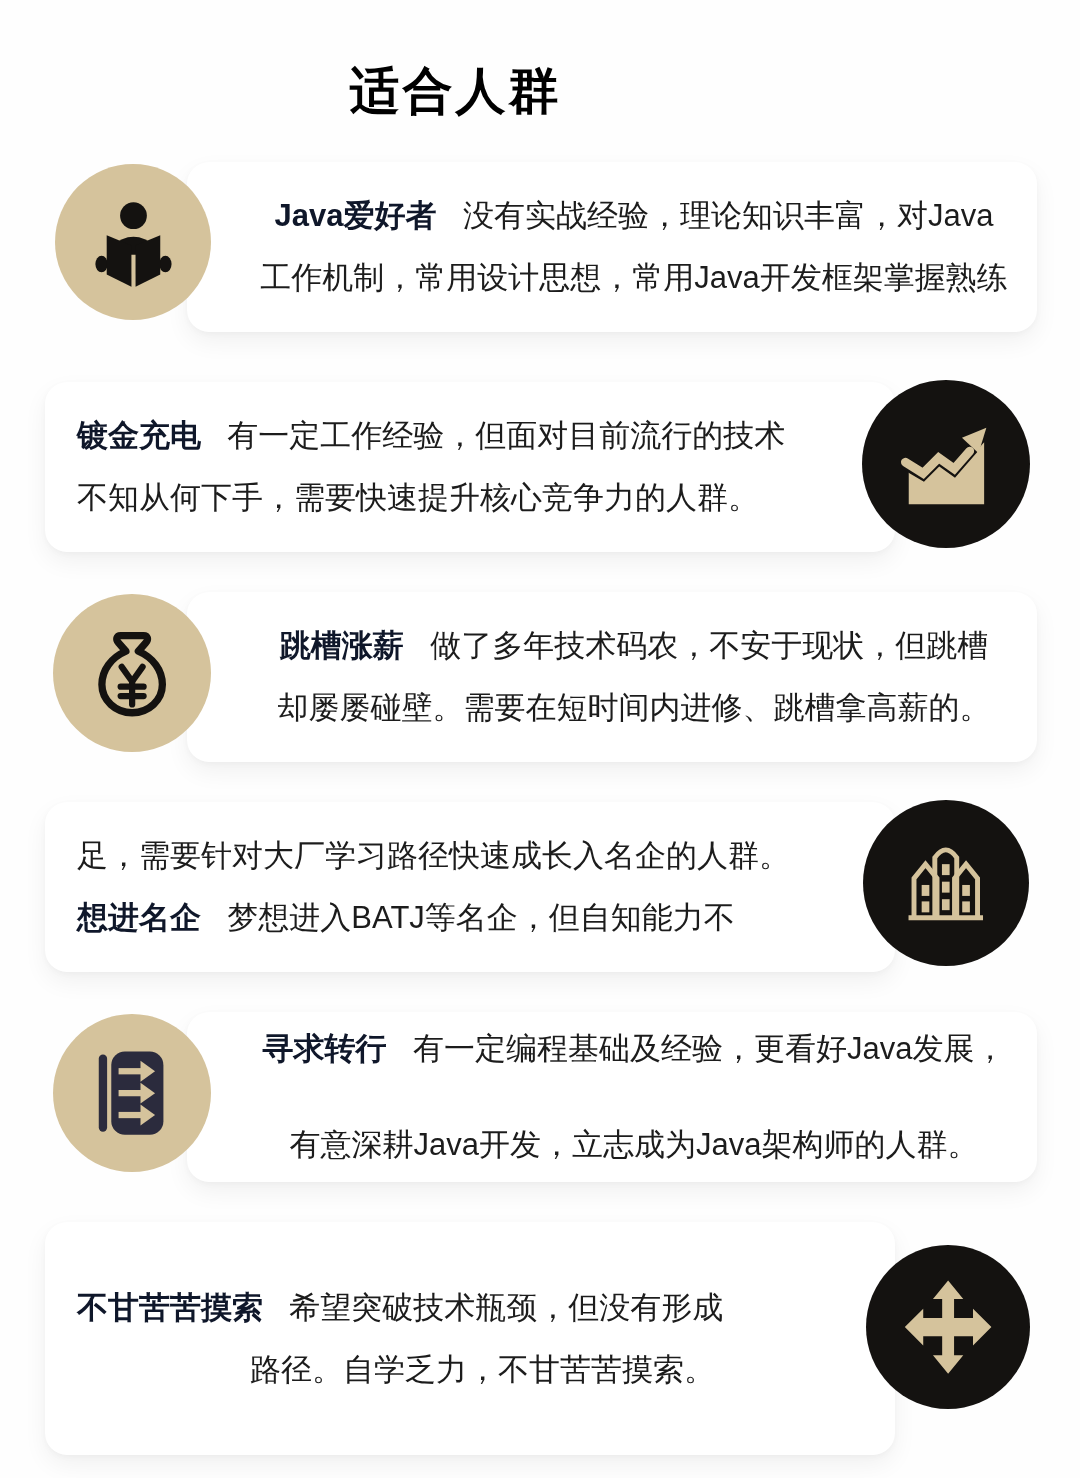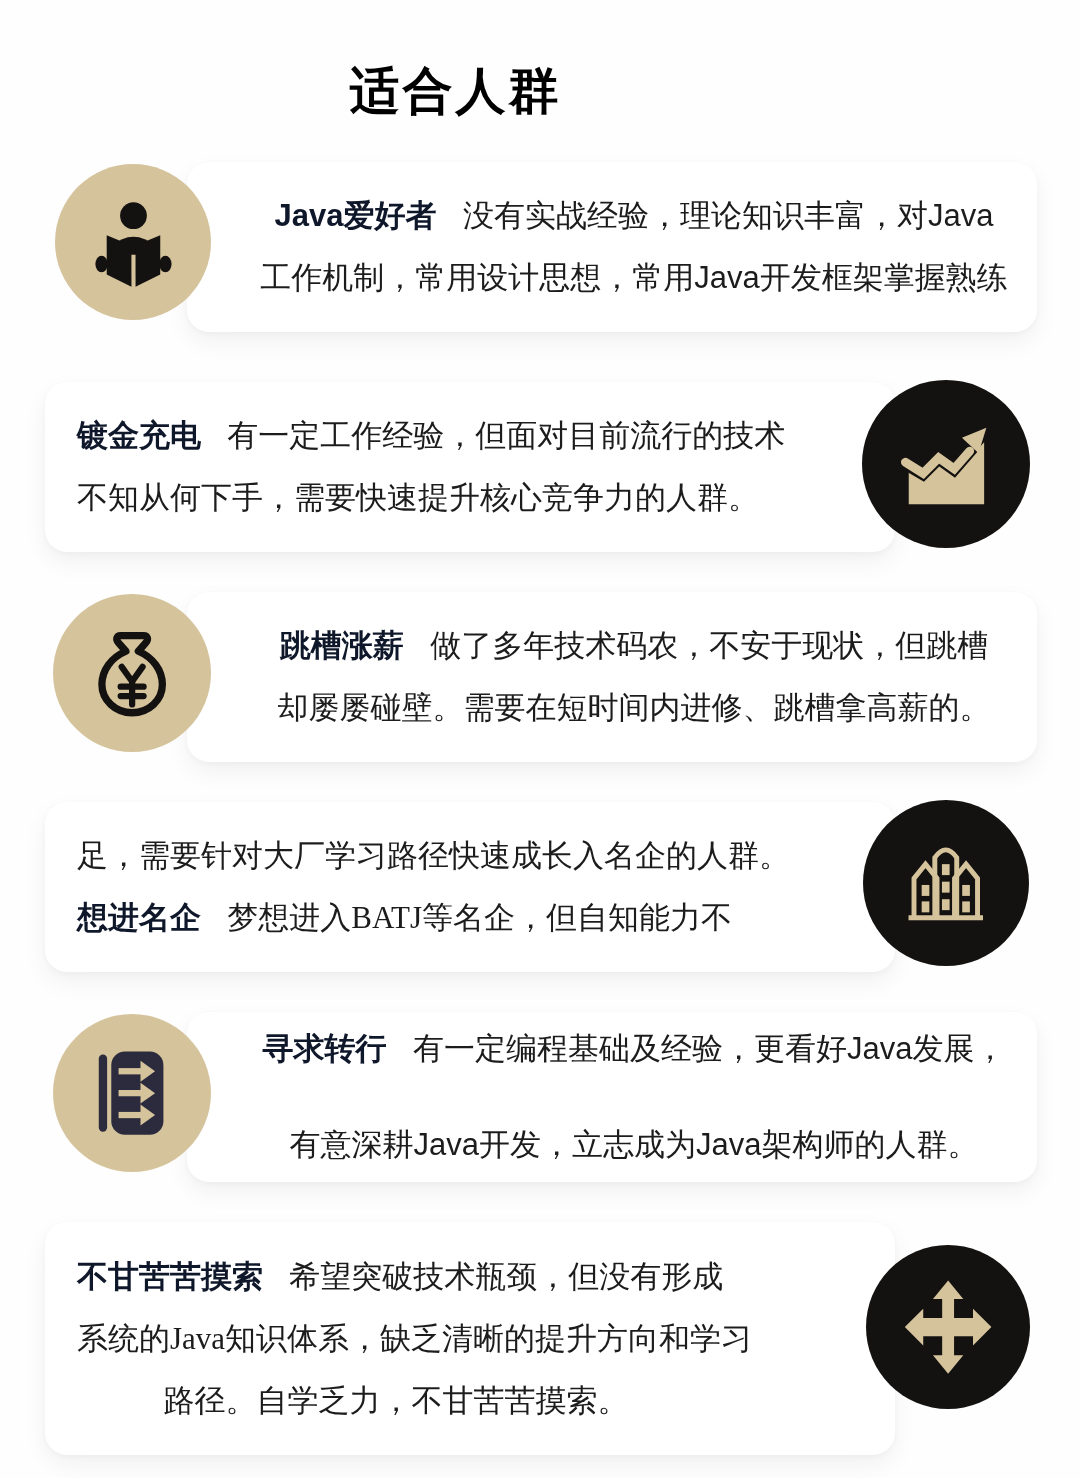--- a/index.html
+++ b/index.html
@@ -28,7 +28,7 @@
     color:var(--text,#1c1c1c);
   }
   .card.center{text-align:center;padding-left:58px;padding-right:14px;}
-  .card.left{text-align:center;padding-left:32px;padding-right:180px;font-family:Liberation Serif, serif;}
+  .card.left{text-align:right;padding-left:32px;padding-right:180px;}
   .h{font-weight:700;color:#0f172a;margin-right:0.85em;}
   .badge{
     position:absolute;border-radius:50%;

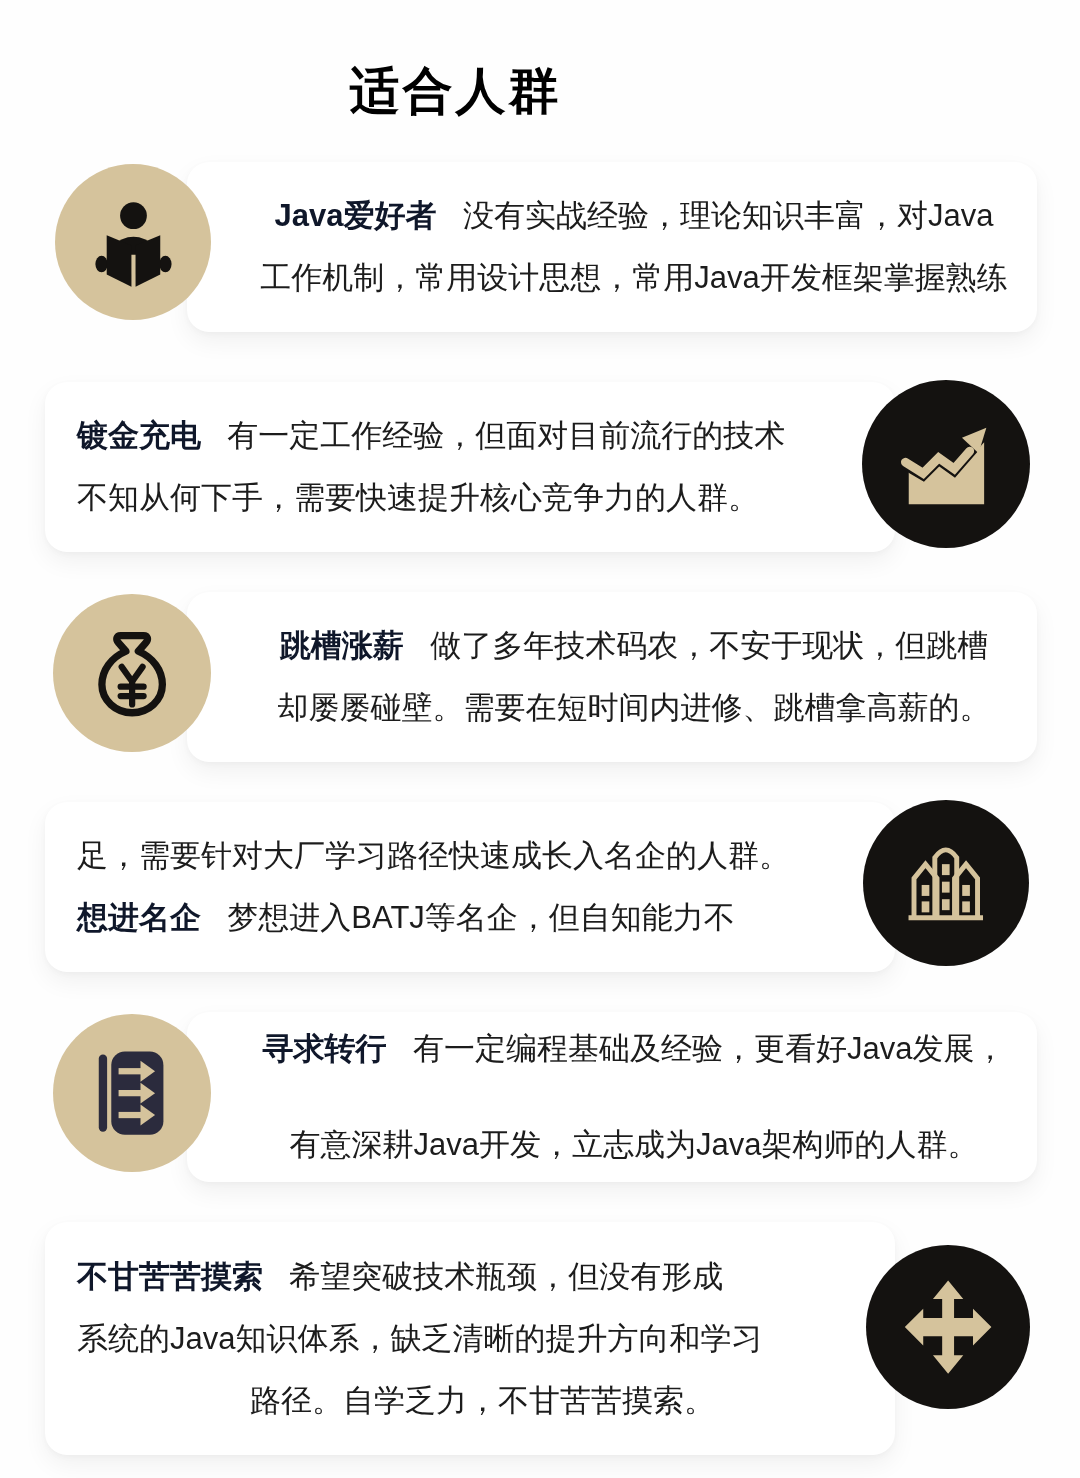--- a/index.html
+++ b/index.html
@@ -168,7 +168,6 @@
 <section class="row r6">
   <div class="card left">
     <p class="line"><b class="h">不甘苦苦摸索</b><span>希望突破技术瓶颈，但没有形成</span></p>
-    <p class="line">系统的Java知识体系，缺乏清晰的提升方向和学习</p>
     <p class="line">路径。自学乏力，不甘苦苦摸索。</p>
   </div>
   <div class="badge ink">

